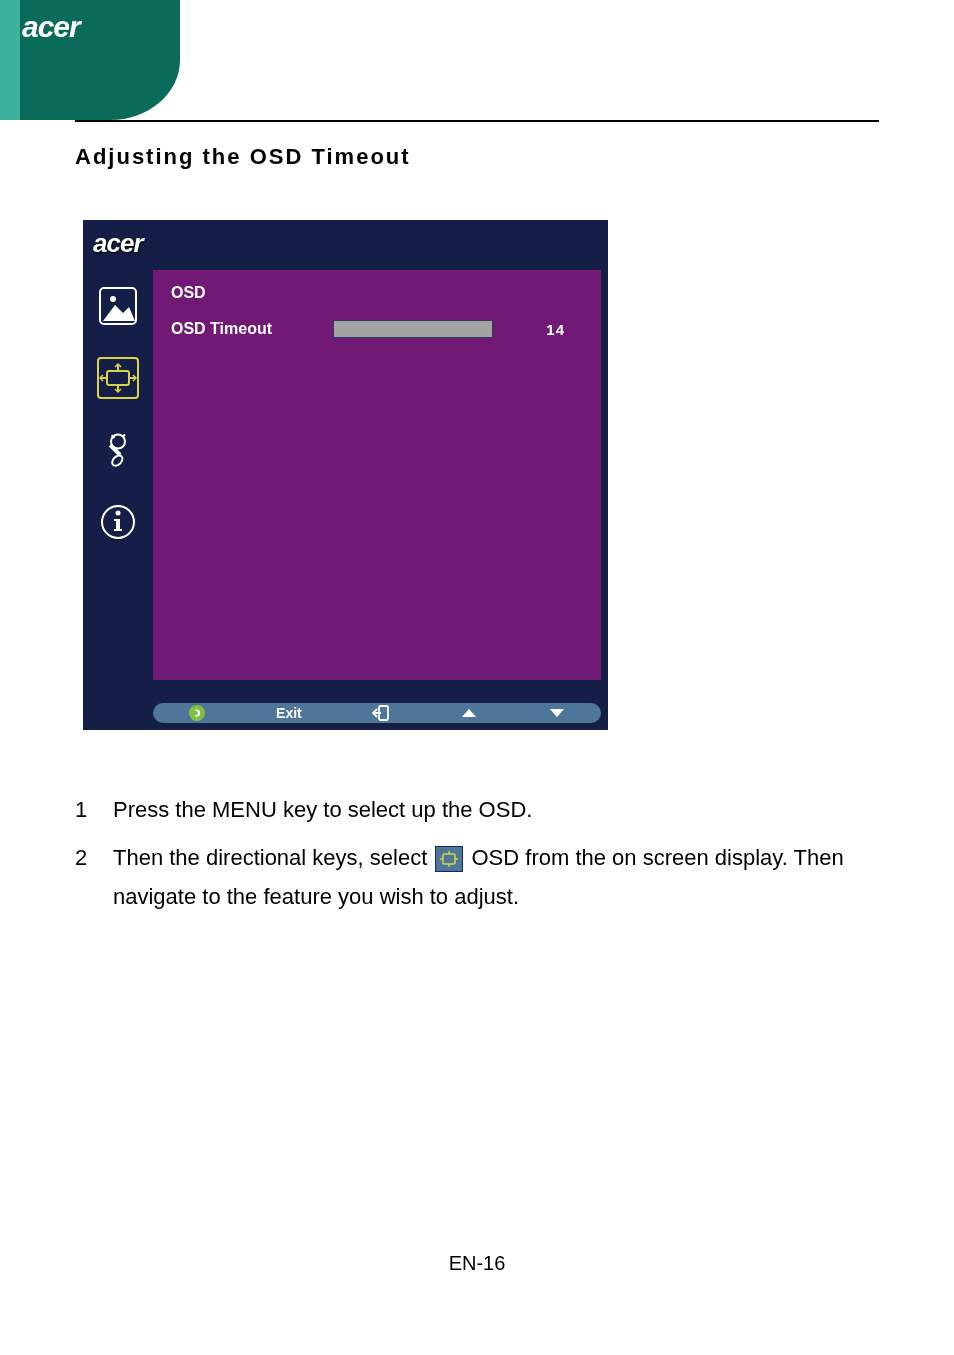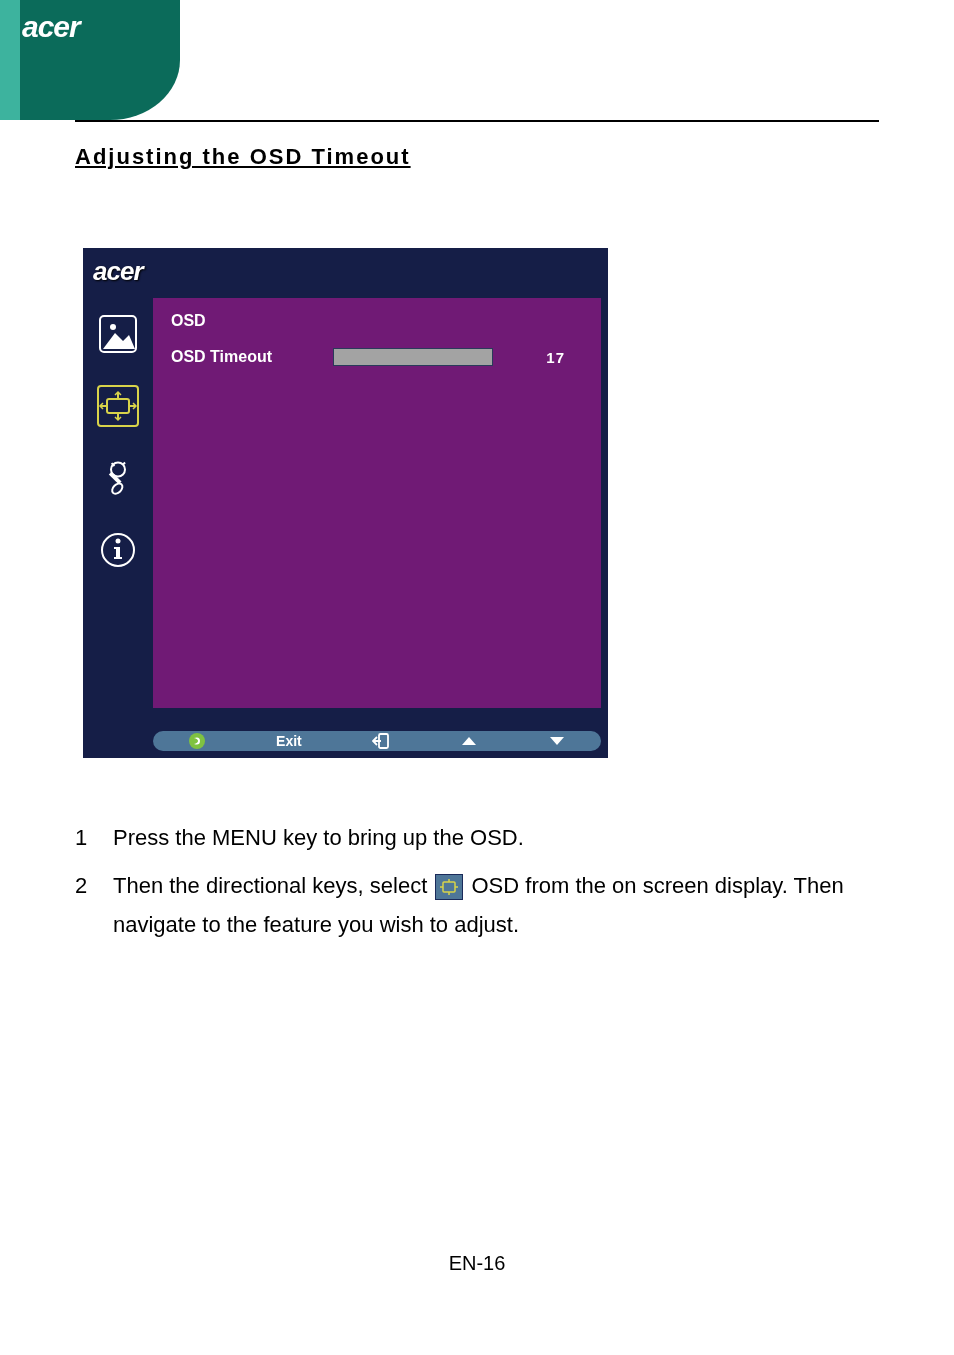--- a/index.html
+++ b/index.html
@@ -53,8 +53,7 @@
     font-size: 22px;
     font-weight: bold;
     letter-spacing: 2px;
-    margin-bottom: 78px;
-    text-decoration: underline;
+    margin-bottom: 50px;
   }
   .osd {
     width: 525px;

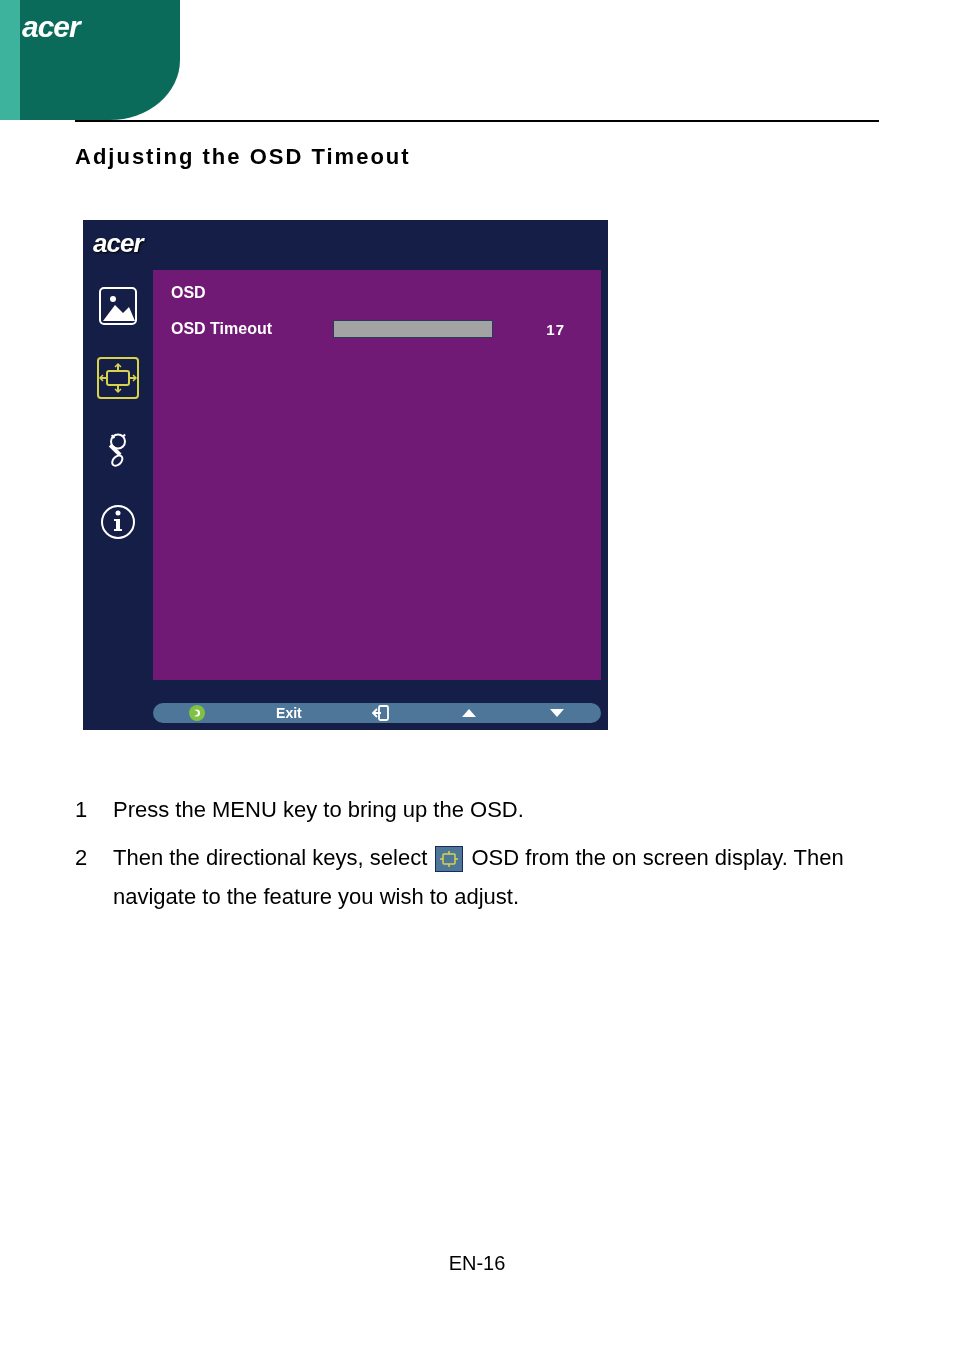--- a/index.html
+++ b/index.html
@@ -238,7 +238,7 @@
       <div class="osd-row">
         <div class="osd-label">OSD Timeout</div>
         <div class="osd-bar"></div>
-        <div class="osd-value">17</div>
+        <div class="osd-value">14</div>
       </div>
     </div>
 

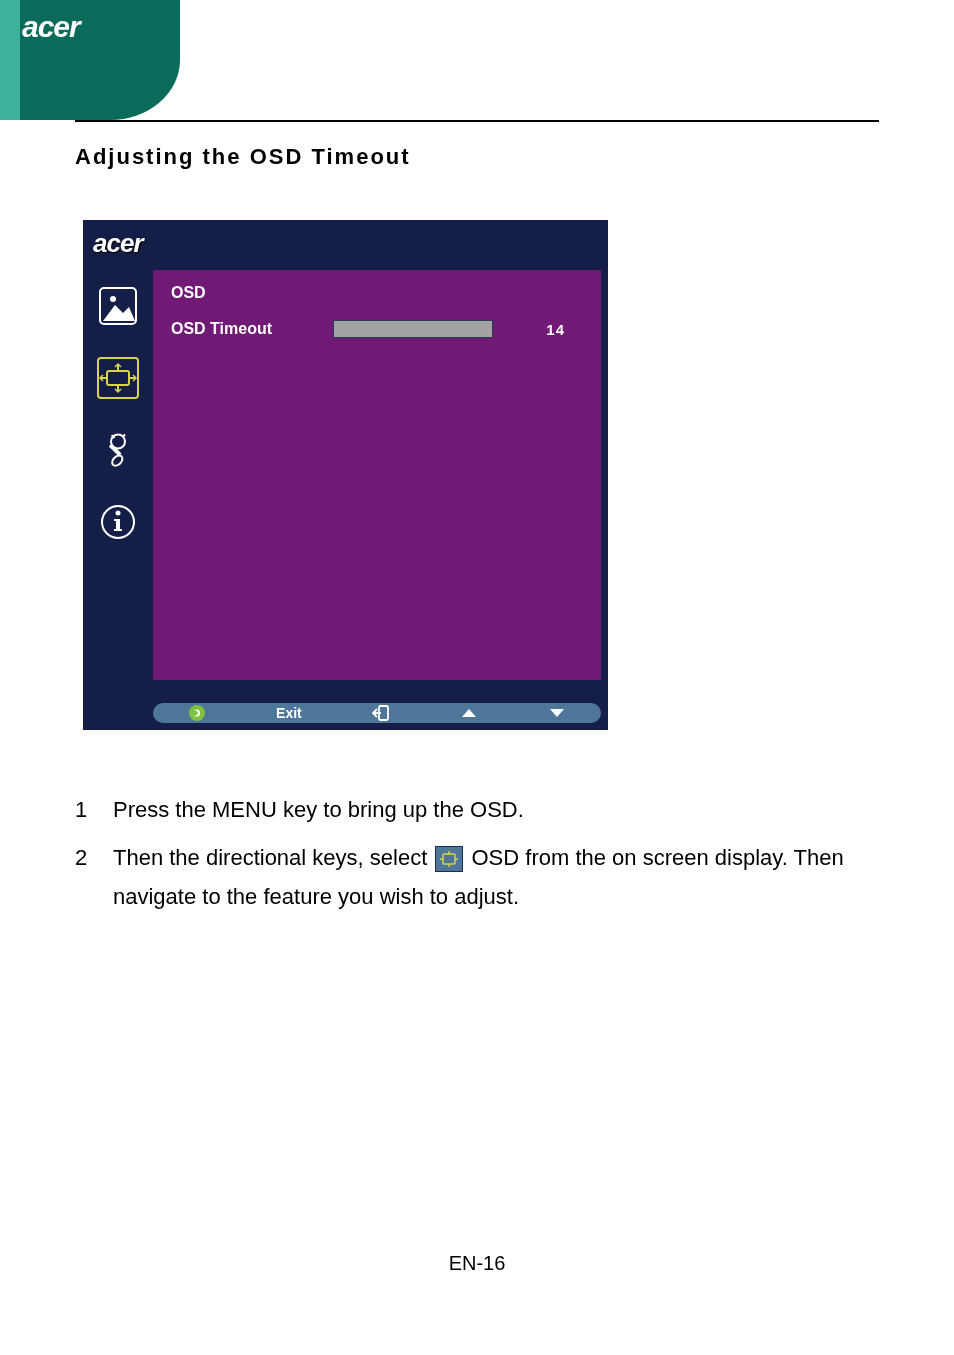--- a/index.html
+++ b/index.html
@@ -280,7 +280,7 @@
   <div class="instructions">
     <div class="row">
       <div class="num">1</div>
-      <div>Press the MENU key to bring up the OSD.</div>
+      <div>Press the MENU key to select up the OSD.</div>
     </div>
     <div class="row">
       <div class="num">2</div>

